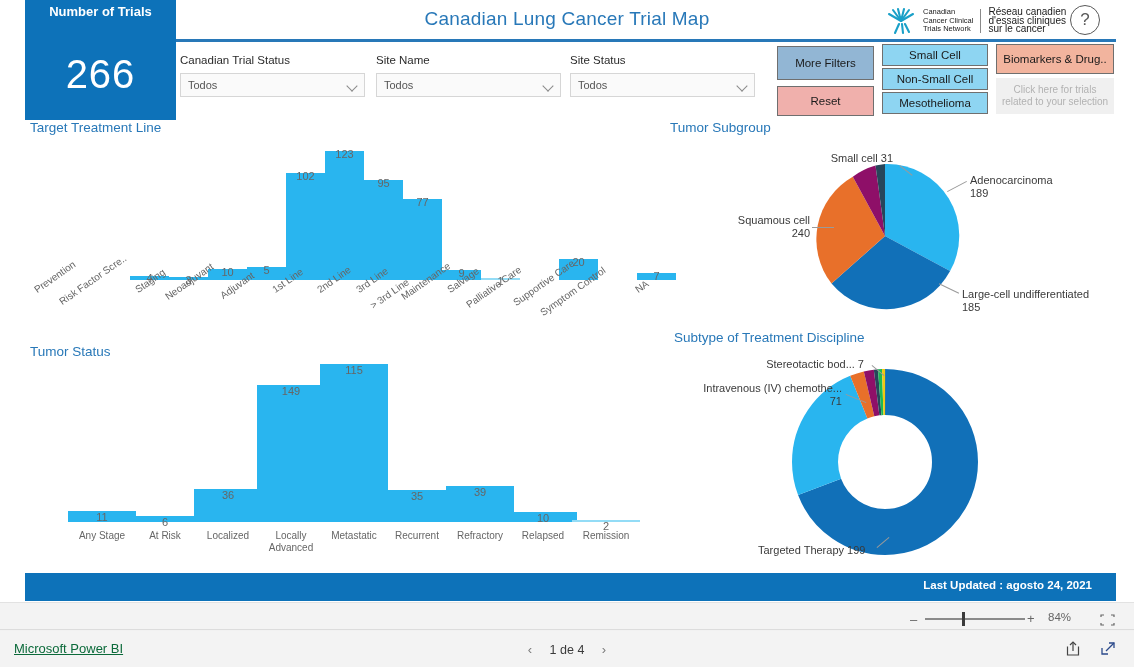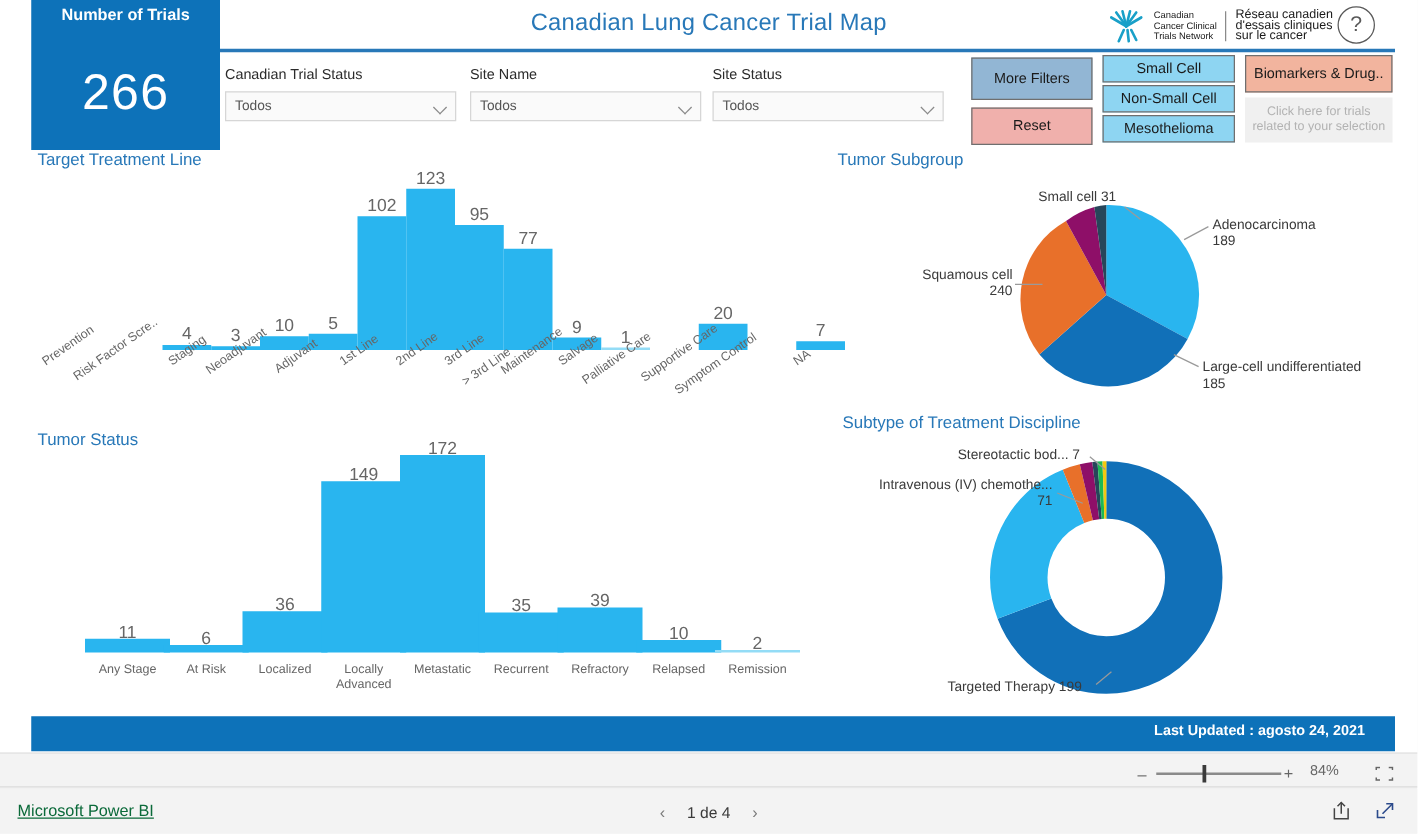--- a/index.html
+++ b/index.html
@@ -65,7 +65,7 @@
   .chart { position:absolute; }
   .bar { position:absolute; background:#29b5ef; bottom:0; }
   .bar.pale { background:#93dcf6; }
-  .blabel { position:absolute; font-size:14px; color:#666; text-align:center; }
+  .blabel { position:absolute; font-size:11px; color:#666; text-align:center;margin-top:14px; }
   .xlabel { position:absolute; font-size:10px; color:#666; }
   .xlabel.rot { transform-origin:left top; transform:rotate(-35deg); white-space:nowrap; }
   .xlabel.flat { text-align:center; line-height:12px; }

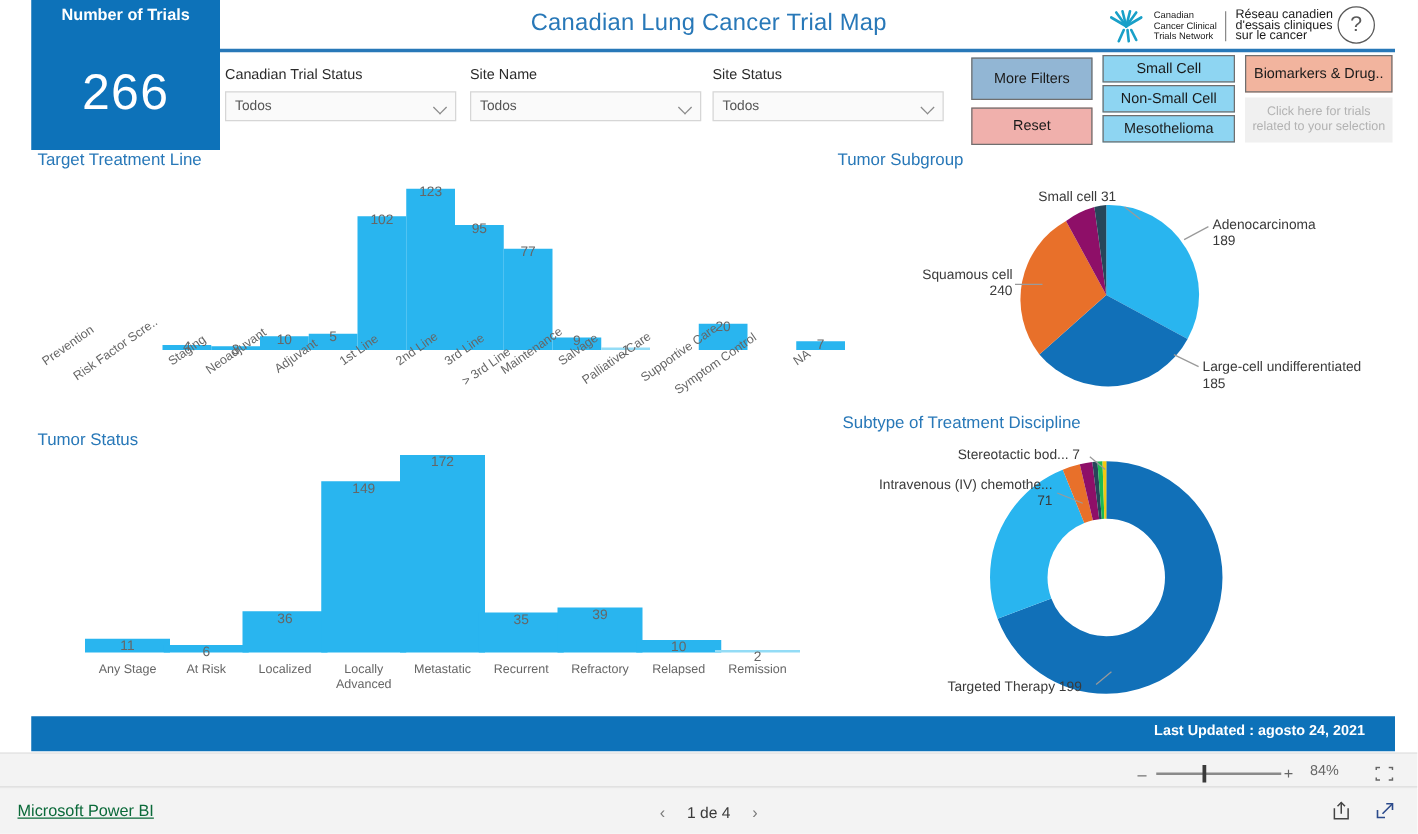--- a/index.html
+++ b/index.html
@@ -262,7 +262,7 @@
         <div class="blabel" style="left:227px; top:7px;   width:68px;">149</div>
 
         <div class="bar" style="left:290px; width:68px; height:158px;"></div>
-        <div class="blabel" style="left:290px; top:-14px; width:68px;">172</div>
+        <div class="blabel" style="left:290px; top:-14px; width:68px;">115</div>
 
         <div class="bar" style="left:353px; width:68px; height:32px;"></div>
         <div class="blabel" style="left:353px; top:112px; width:68px;">35</div>

